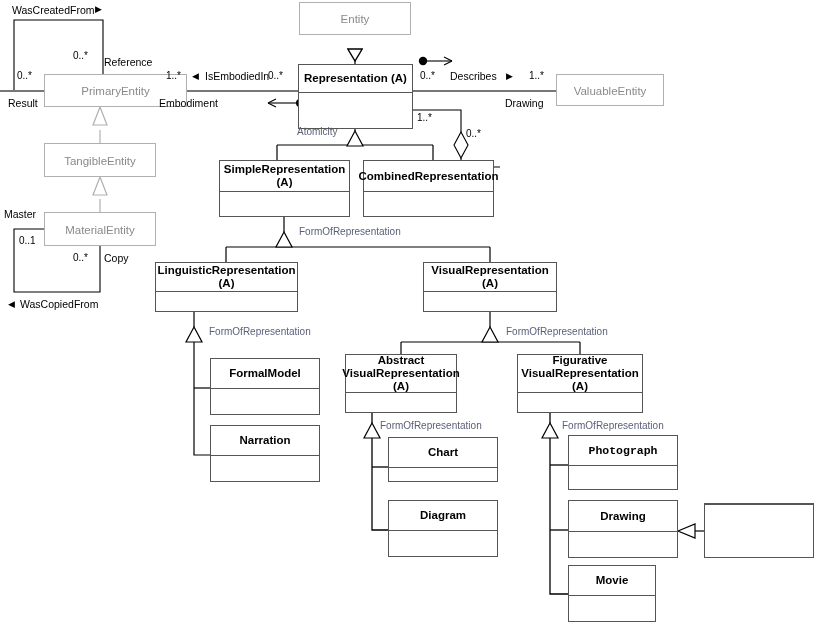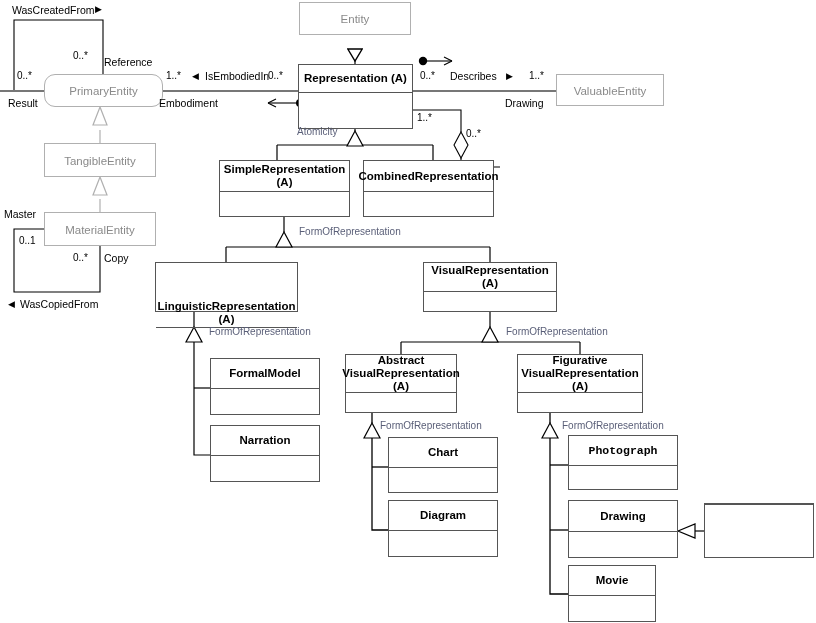--- a/index.html
+++ b/index.html
@@ -140,7 +140,7 @@
           <div class="name">Entity</div>
         </div>
       </div>
-      <div class="cls ghost" style="left: 44px; top: 74px; width: 119px; height: 33px; border-radius: 11px;">
+      <div class="cls ghost" style="left: 44px; top: 74px; width: 143px; height: 33px;">
         <div class="head" style="height: 33px;">
           <div class="name">PrimaryEntity</div>
         </div>

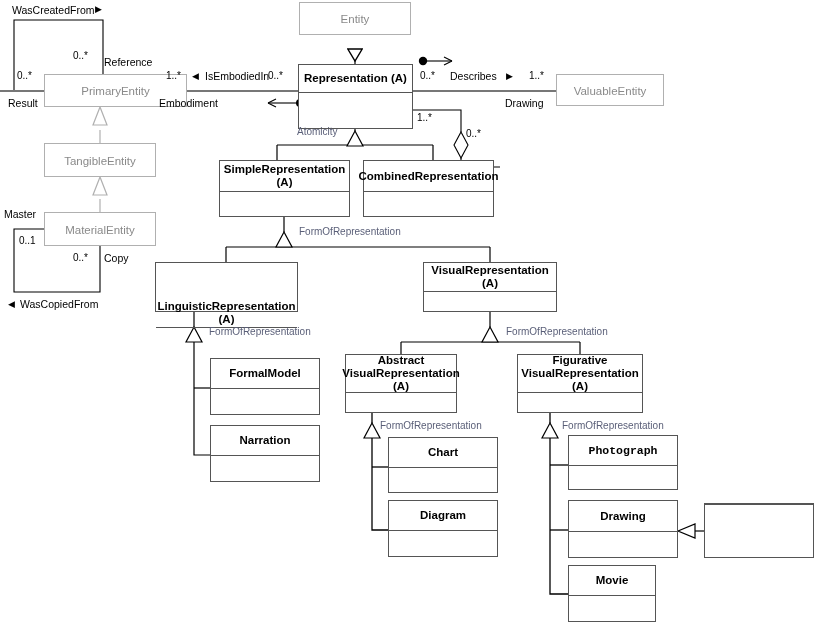--- a/index.html
+++ b/index.html
@@ -179,7 +179,7 @@
         <div class="attrs" style="height: 25px;"></div>
       </div>
       <div class="cls" style="left: 155px; top: 262px; width: 143px; height: 50px;">
-        <div class="head" style="height: 28px; margin-top: 36px;">
+        <div class="head" style="height: 28px;">
           <div class="name">LinguisticRepresentation (A)</div>
         </div>
         <div class="attrs" style="height: 20px;"></div>

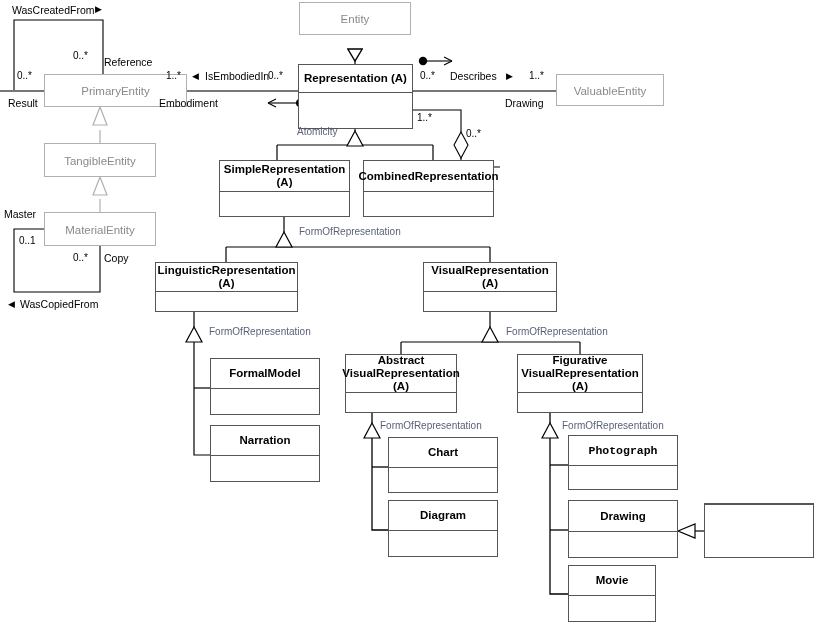--- a/index.html
+++ b/index.html
@@ -214,7 +214,7 @@
         </div>
         <div class="attrs" style="height: 20px;"></div>
       </div>
-      <div class="cls" style="left: 388px; top: 437px; width: 110px; height: 56px;">
+      <div class="cls" style="left: 388px; top: 437px; width: 110px; height: 45px;">
         <div class="head" style="height: 29px;">
           <div class="name">Chart</div>
         </div>

